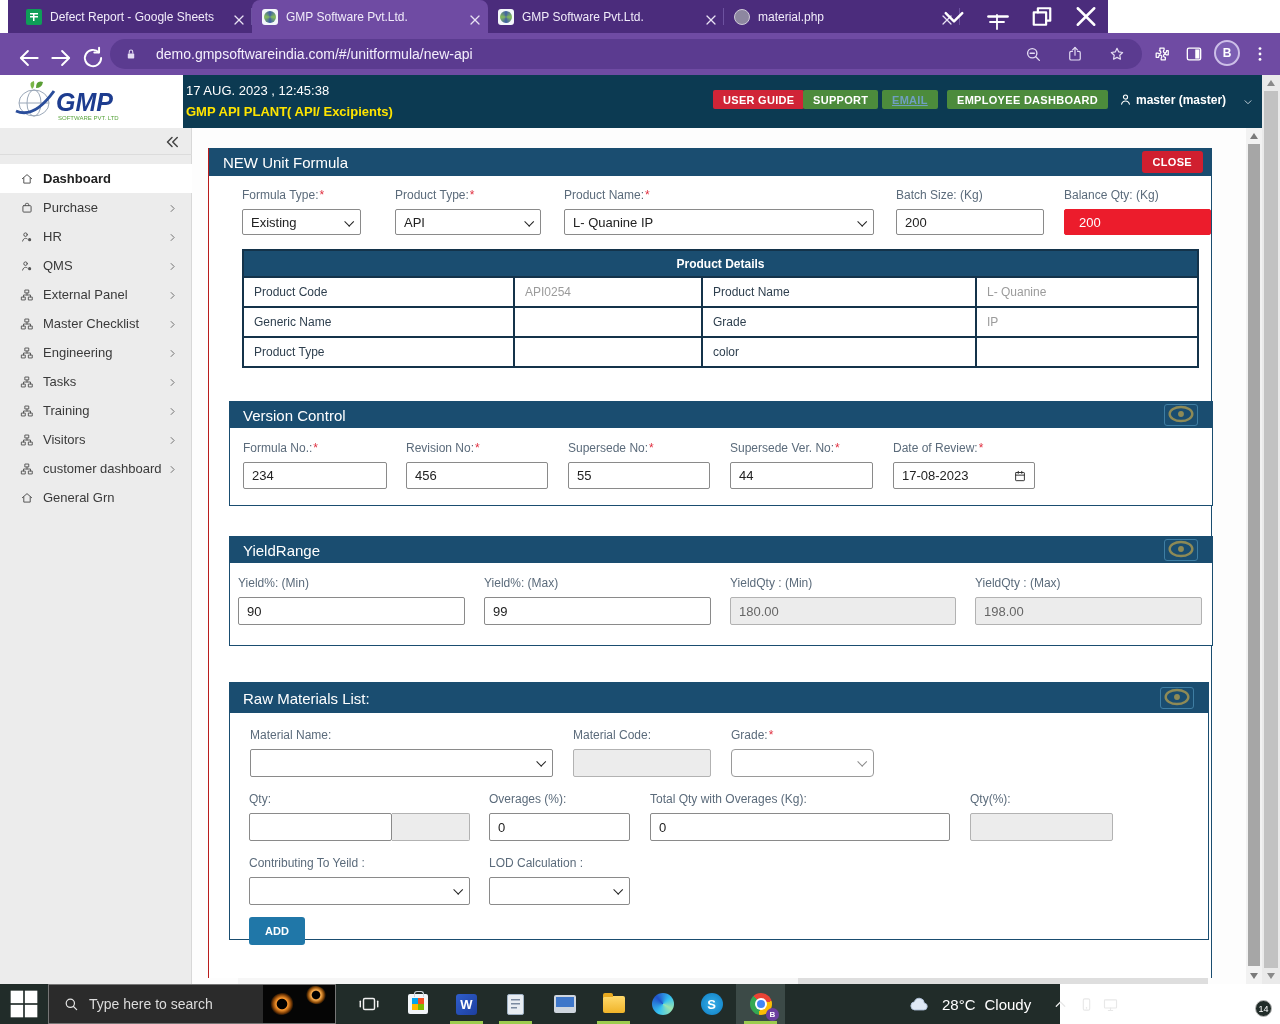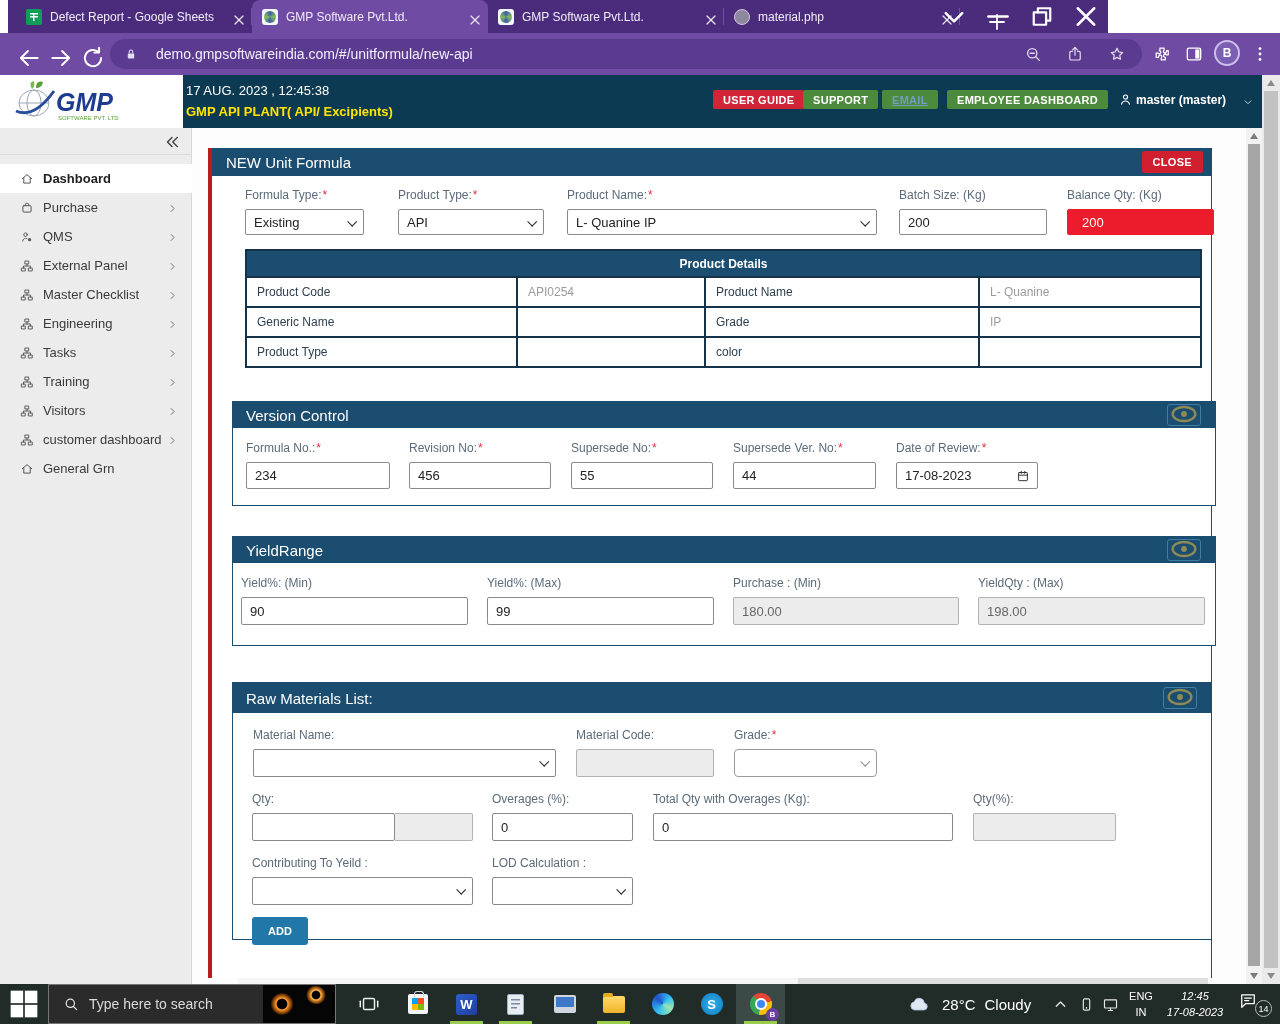--- a/index.html
+++ b/index.html
@@ -83,7 +83,7 @@
   
   #content { position:absolute; left:192px; top:128px; width:1054px; height:856px; background:#fdfdfd; overflow:hidden; }
   #mainpanel { position:absolute; left:16px; top:20px; width:1004px; height:830px;
-               border-left:4px solid #b91c1c; border-right:1px solid #1a4d70; background:#fff; }
+               border-left:1px solid #b91c1c; border-right:1px solid #1a4d70; background:#fff; }
   .phead { background:#1a4d70; display:flex; align-items:center; color:#fff; }
   .phead.big { height:28px; font-size:15px; padding:0 8px 0 14px; }
   .ptitle { flex:1; }

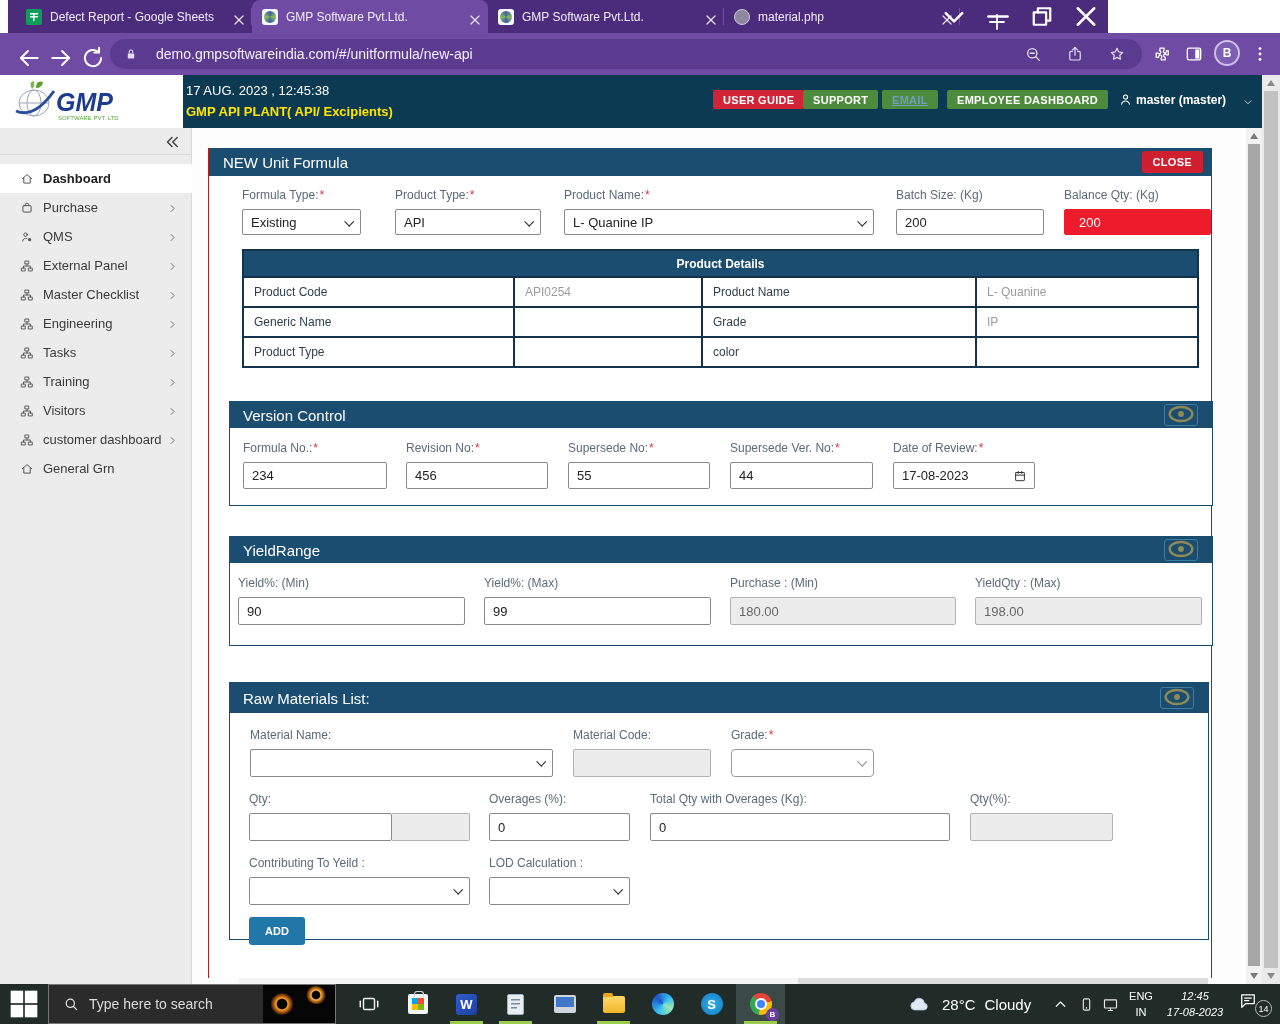--- a/index.html
+++ b/index.html
@@ -395,6 +395,17 @@
               <path d="M9 8V6.5A2.5 2.5 0 0 1 11.5 4h1A2.5 2.5 0 0 1 15 6.5V8"></path>
             </svg></span>
           <span>Purchase</span>
+          <span class="schev"><svg viewBox="0 0 24 24" style="width:100%;height:100%" fill="none" stroke="currentColor" stroke-width="2" stroke-linecap="round" stroke-linejoin="round">
+              <polyline points="9 5.5 15.5 12 9 18.5"></polyline>
+            </svg></span>
+        </div>
+        <div class="sitem">
+          <span class="sic"><svg viewBox="0 0 24 24" style="width:100%;height:100%" fill="none" stroke="currentColor" stroke-width="1.7" stroke-linecap="round" stroke-linejoin="round">
+              <circle cx="9.5" cy="8" r="3"></circle>
+              <path d="M4.5 19c.7-3.1 2.7-4.7 5-4.7 1.1 0 2 .3 2.8.9"></path>
+              <circle cx="16.5" cy="16.5" r="2.7" fill="currentColor" stroke="none"></circle>
+            </svg></span>
+          <span>HR</span>
           <span class="schev"><svg viewBox="0 0 24 24" style="width:100%;height:100%" fill="none" stroke="currentColor" stroke-width="2" stroke-linecap="round" stroke-linejoin="round">
               <polyline points="9 5.5 15.5 12 9 18.5"></polyline>
             </svg></span>

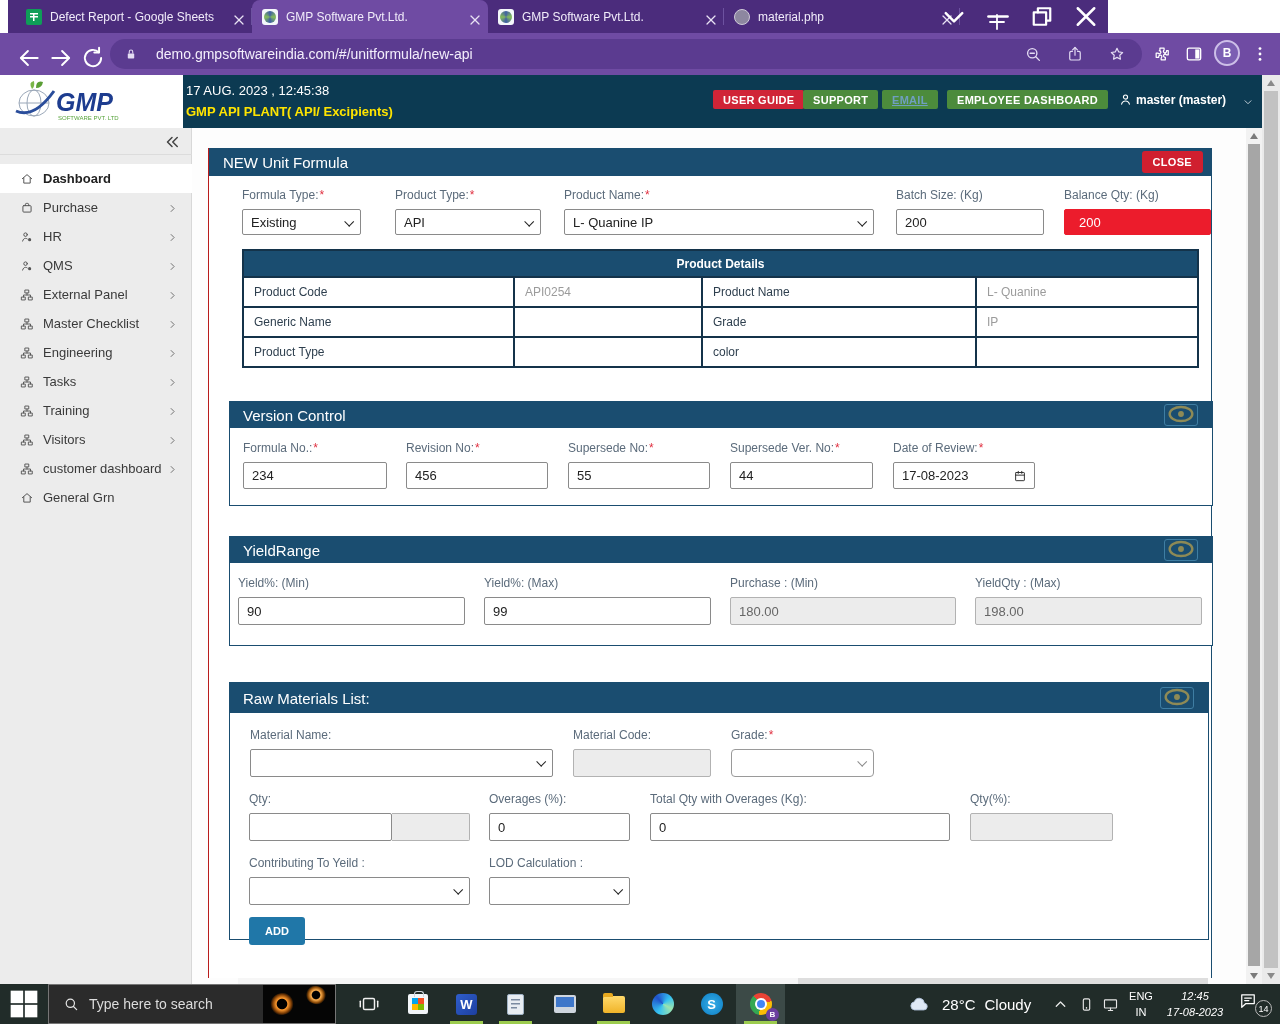--- a/index.html
+++ b/index.html
@@ -650,7 +650,7 @@
             <div class="input">99</div>
           </div>
           <div class="fgroup y3">
-            <div class="flabel">Purchase : (Min)</div>
+            <div class="flabel">YieldQty : (Min)</div>
             <div class="input dis">180.00</div>
           </div>
           <div class="fgroup y4">

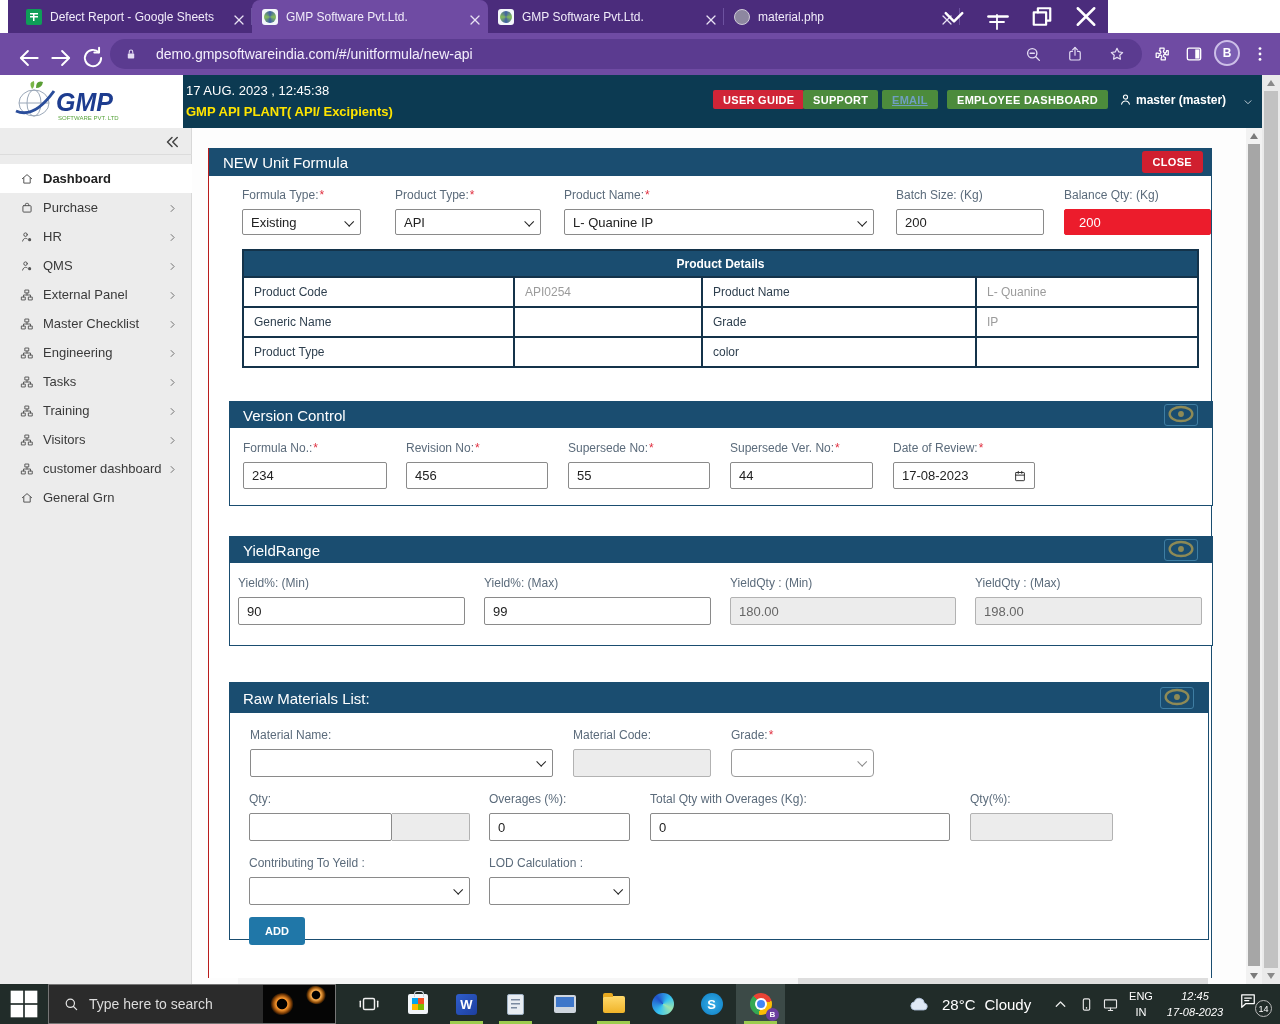--- a/index.html
+++ b/index.html
@@ -164,7 +164,7 @@
   #outerscroll .thumb { position:absolute; left:2px; top:16px; width:14px; height:877px; background:#c2c2c2; }
 
   
-  #taskbar { position:absolute; left:0; top:984px; width:1280px; height:40px; background:#212c29; }
+  #taskbar { position:absolute; left:0; top:984px; width:1060px; height:40px; background:#212c29; }
   #startbtn { position:absolute; left:0; top:0; width:48px; height:40px; display:flex; align-items:center; justify-content:center; color:#fff; }
   #startbtn svg { width:16px; height:16px; }
   #searchbox { position:absolute; left:48px; top:0; width:288px; height:40px; background:#2b2b2b;

